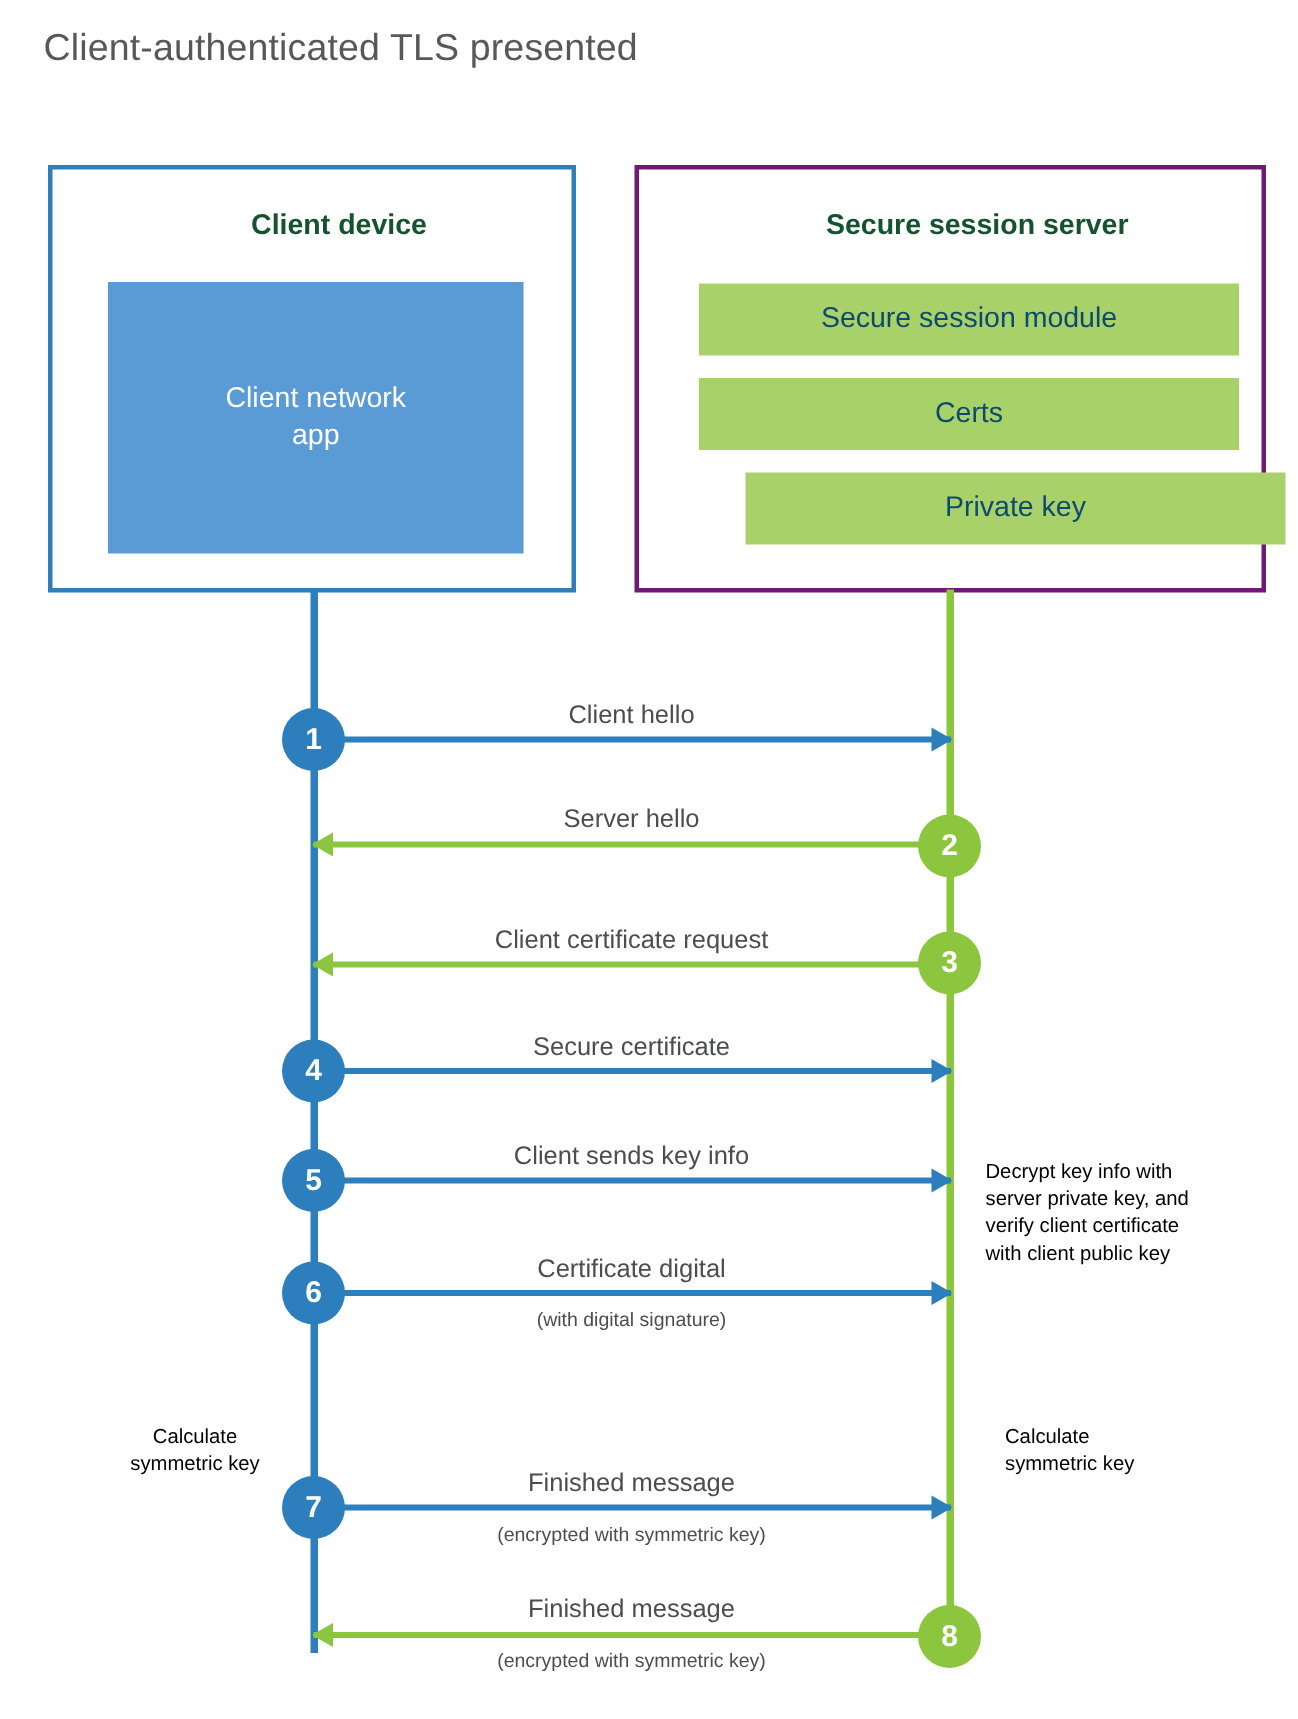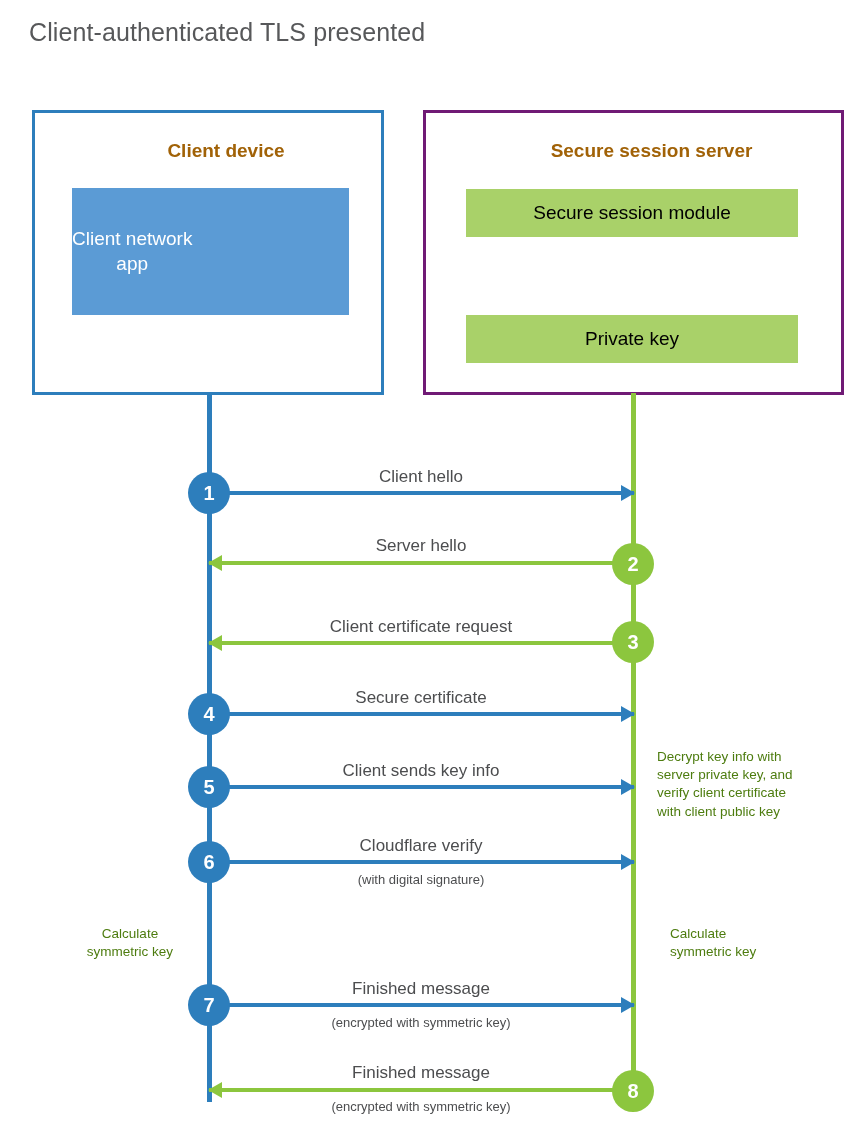--- a/index.html
+++ b/index.html
@@ -58,7 +58,7 @@
     text-align: center;
     font-size: 19px;
     font-weight: bold;
-    color: #a16207;
+    color: #14532d;
     margin-left: 36px;
   }
 

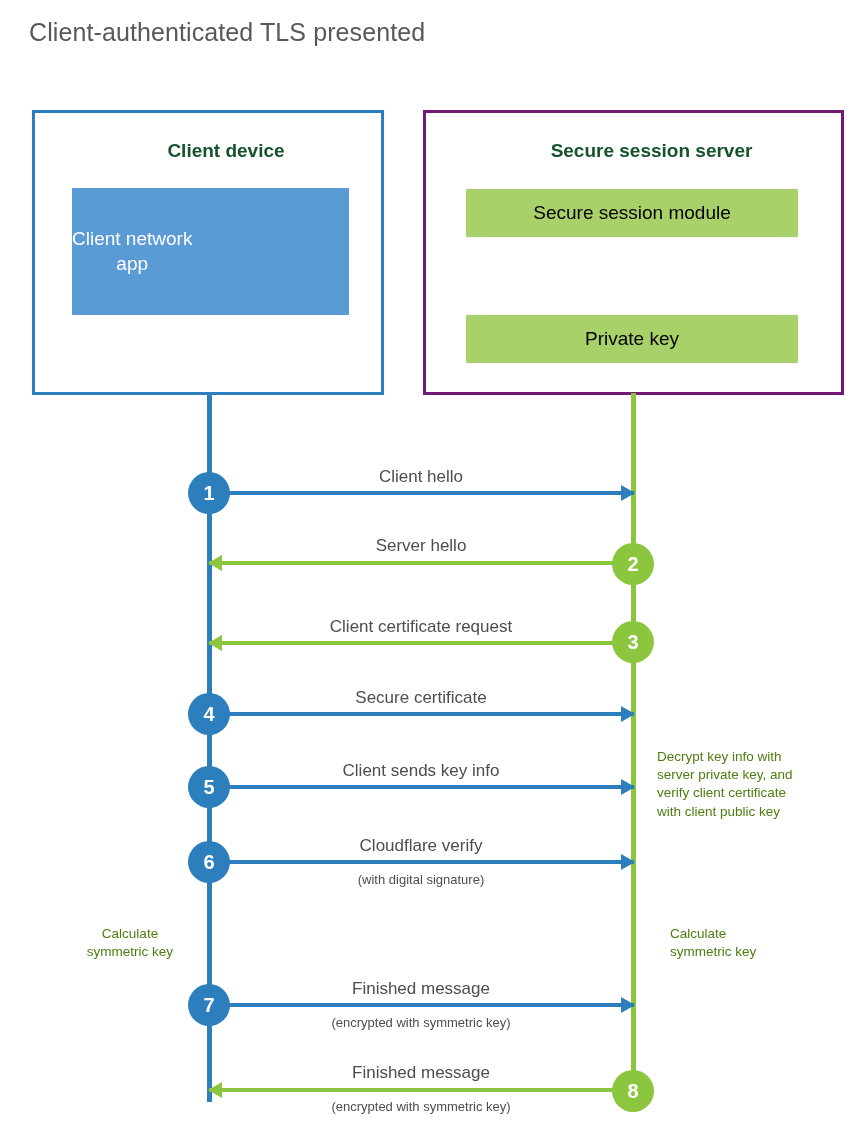--- a/index.html
+++ b/index.html
@@ -85,14 +85,14 @@
   .server-bar {
     position: absolute;
     left: 40px;
-    width: 332px;
+    width: 360px;
     height: 48px;
     background: #a9d169;
     display: flex;
     align-items: center;
     justify-content: center;
     font-size: 19px;
-    color: #000000;
+    color: #0c4a6e;
   }
   #server-bar-0 { top: 76px; }
   #server-bar-1 { top: 139px; }

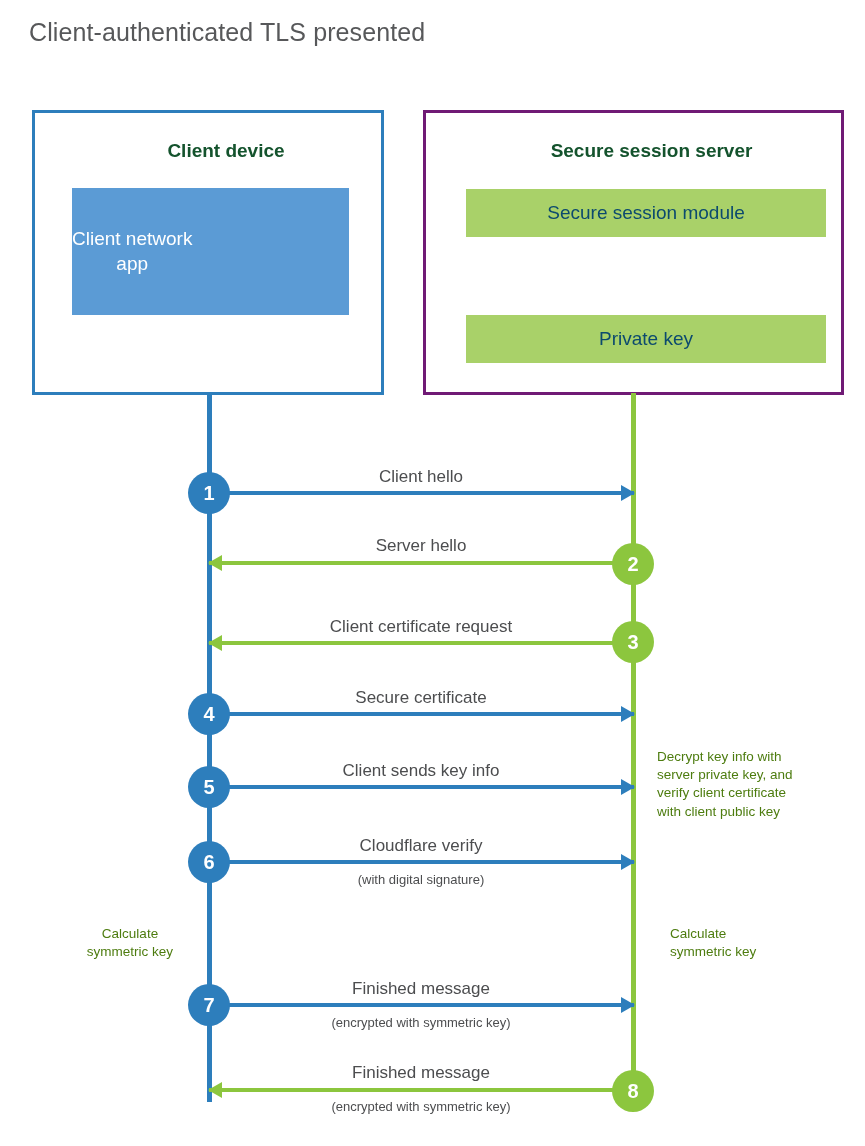--- a/index.html
+++ b/index.html
@@ -68,10 +68,11 @@
     left: 37px;
     top: 75px;
     width: 277px;
-    height: 127px;
+    height: 181px;
     background: #5b9bd5;
     display: flex;
     align-items: center;
+    justify-content: center;
   }
   #client-app-label {
     font-size: 19px;

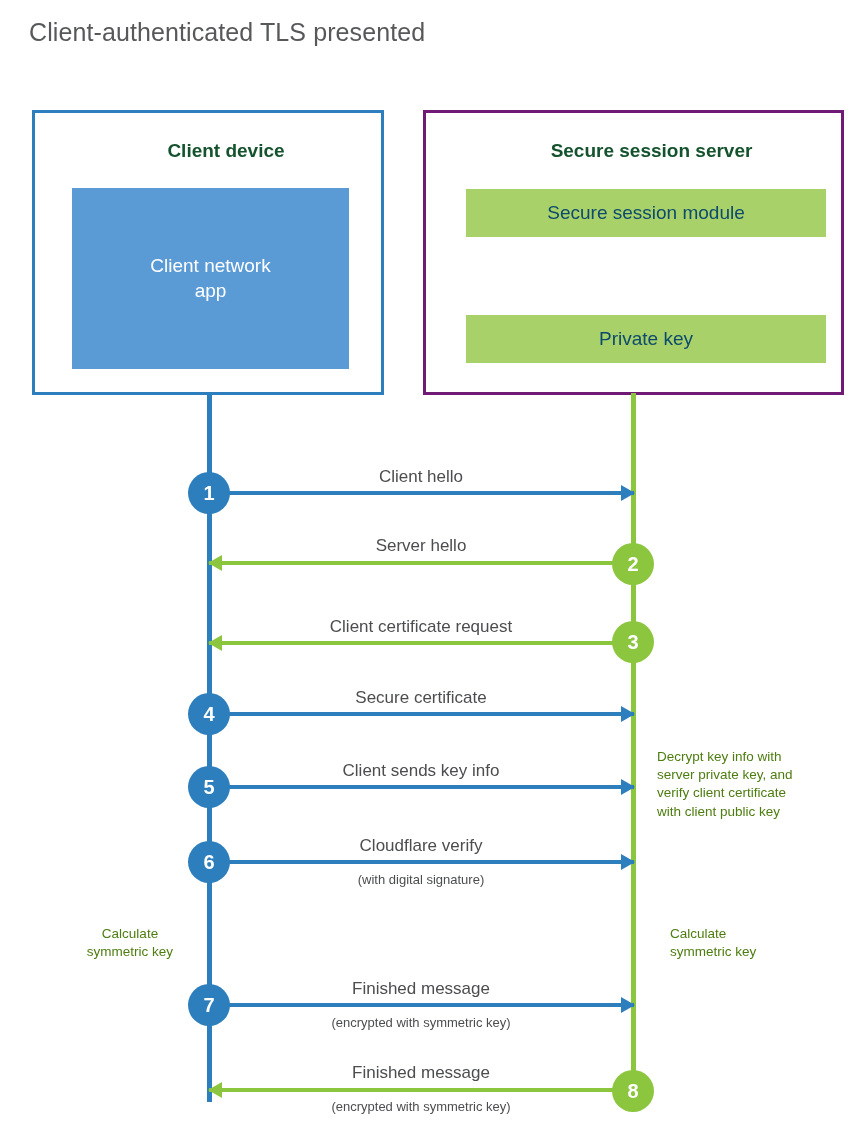--- a/index.html
+++ b/index.html
@@ -201,6 +201,7 @@
   <div class="panel" id="server-panel">
     <div class="panel-title">Secure session server</div>
     <div class="server-bar" id="server-bar-0">Secure session module</div>
+    <div class="server-bar" id="server-bar-1">Certs</div>
     <div class="server-bar" id="server-bar-2">Private key</div>
   </div>
 

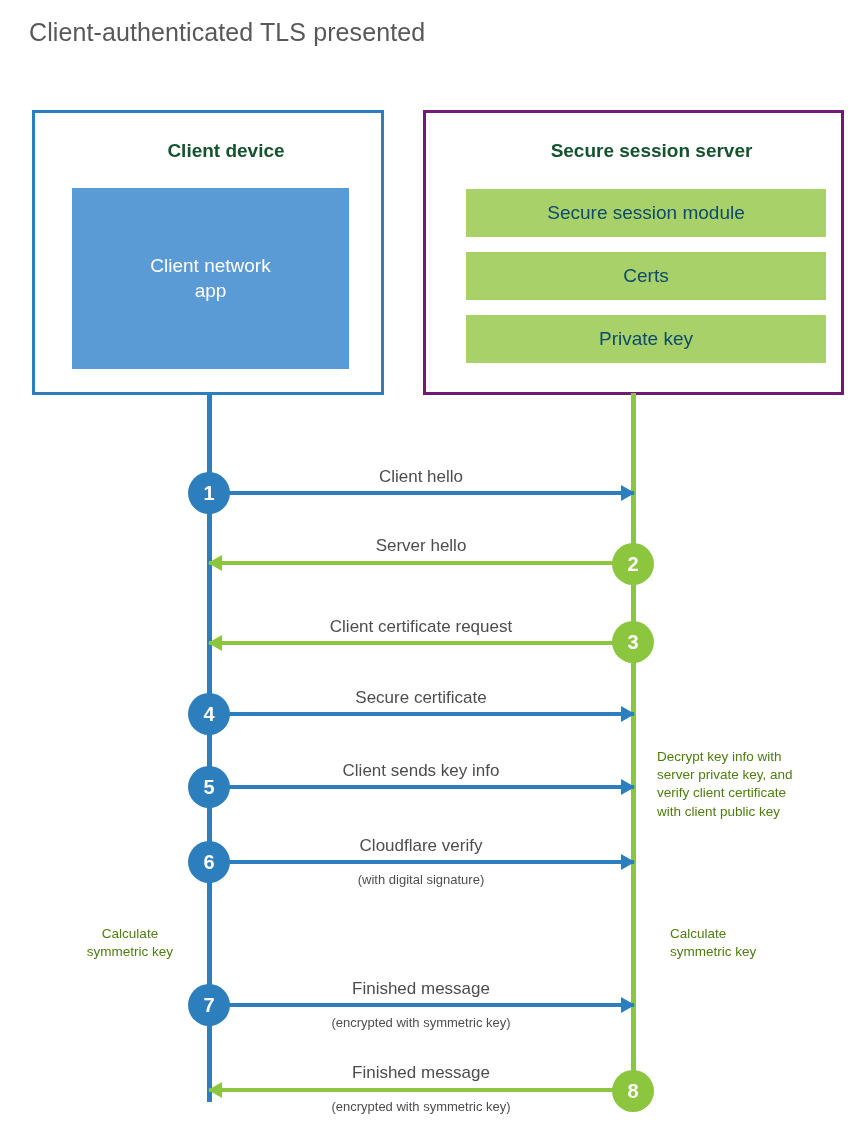--- a/index.html
+++ b/index.html
@@ -97,7 +97,7 @@
   }
   #server-bar-0 { top: 76px; }
   #server-bar-1 { top: 139px; }
-  #server-bar-2 { top: 202px; }
+  #server-bar-2 { top: 202px; margin-left: 31px; }
 
   
   .lifeline {

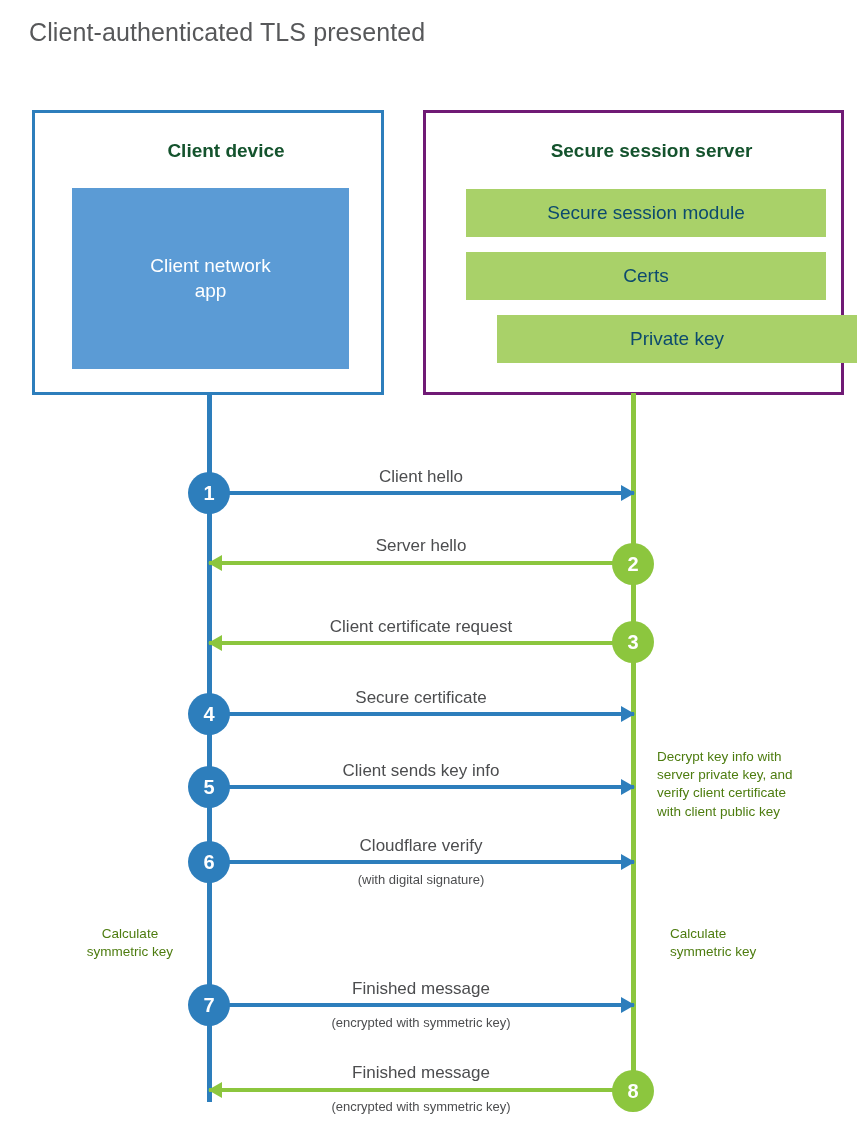--- a/index.html
+++ b/index.html
@@ -177,9 +177,10 @@
   .side-note {
     position: absolute;
     font-size: 13.5px;
-    color: #4d7c0f;
+    color: #000000;
     line-height: 1.35;
     white-space: pre-line;
+    margin-top: 24px;
   }
   .side-note.right-align { text-align: center; }
 </style>

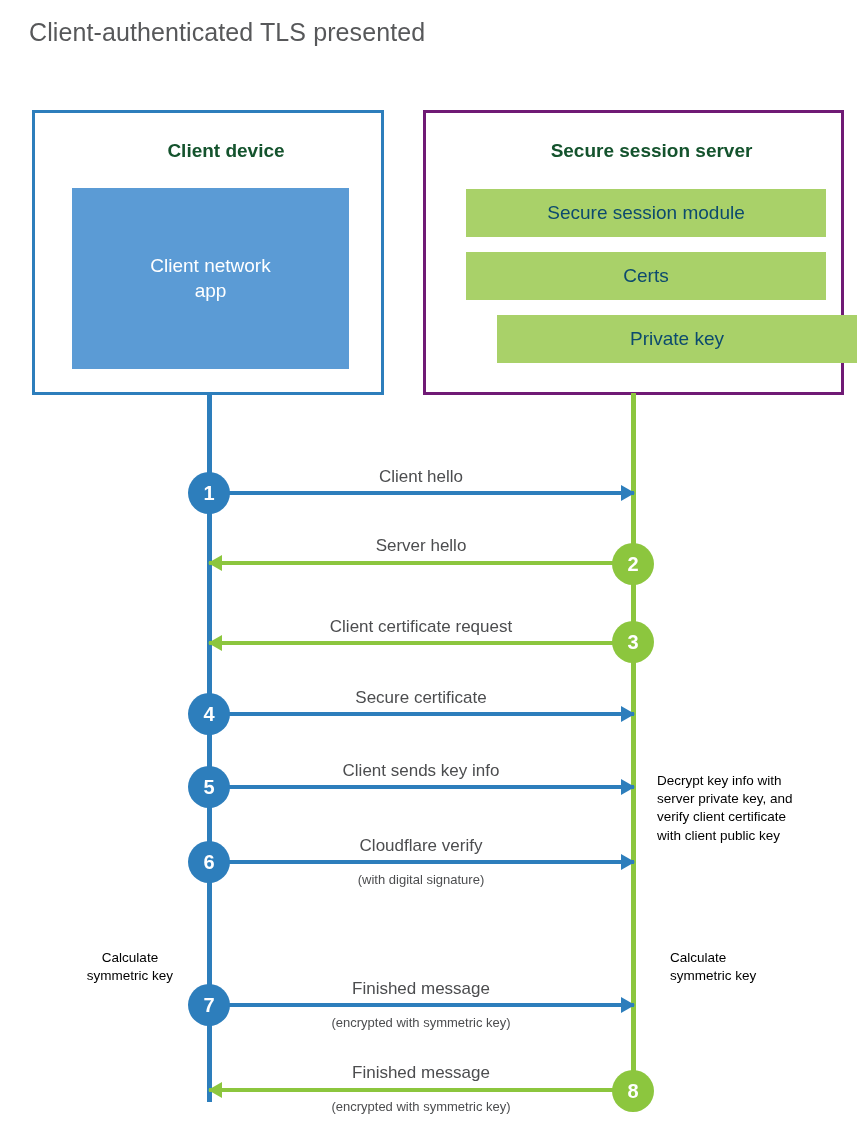--- a/index.html
+++ b/index.html
@@ -239,7 +239,7 @@
     </div>
   <div class="step-circle blue" style="left:188px; top:766px;">5</div>
 
-  <div class="msg-label" style="left:209px; top:836px; width:424px;">Cloudflare verify</div>
+  <div class="msg-label" style="left:209px; top:836px; width:424px;">Certificate digital</div>
   <div class="msg-arrow blue" style="left:209px; top:860px; width:425px;">
       <span class="head"></span>
     </div>

